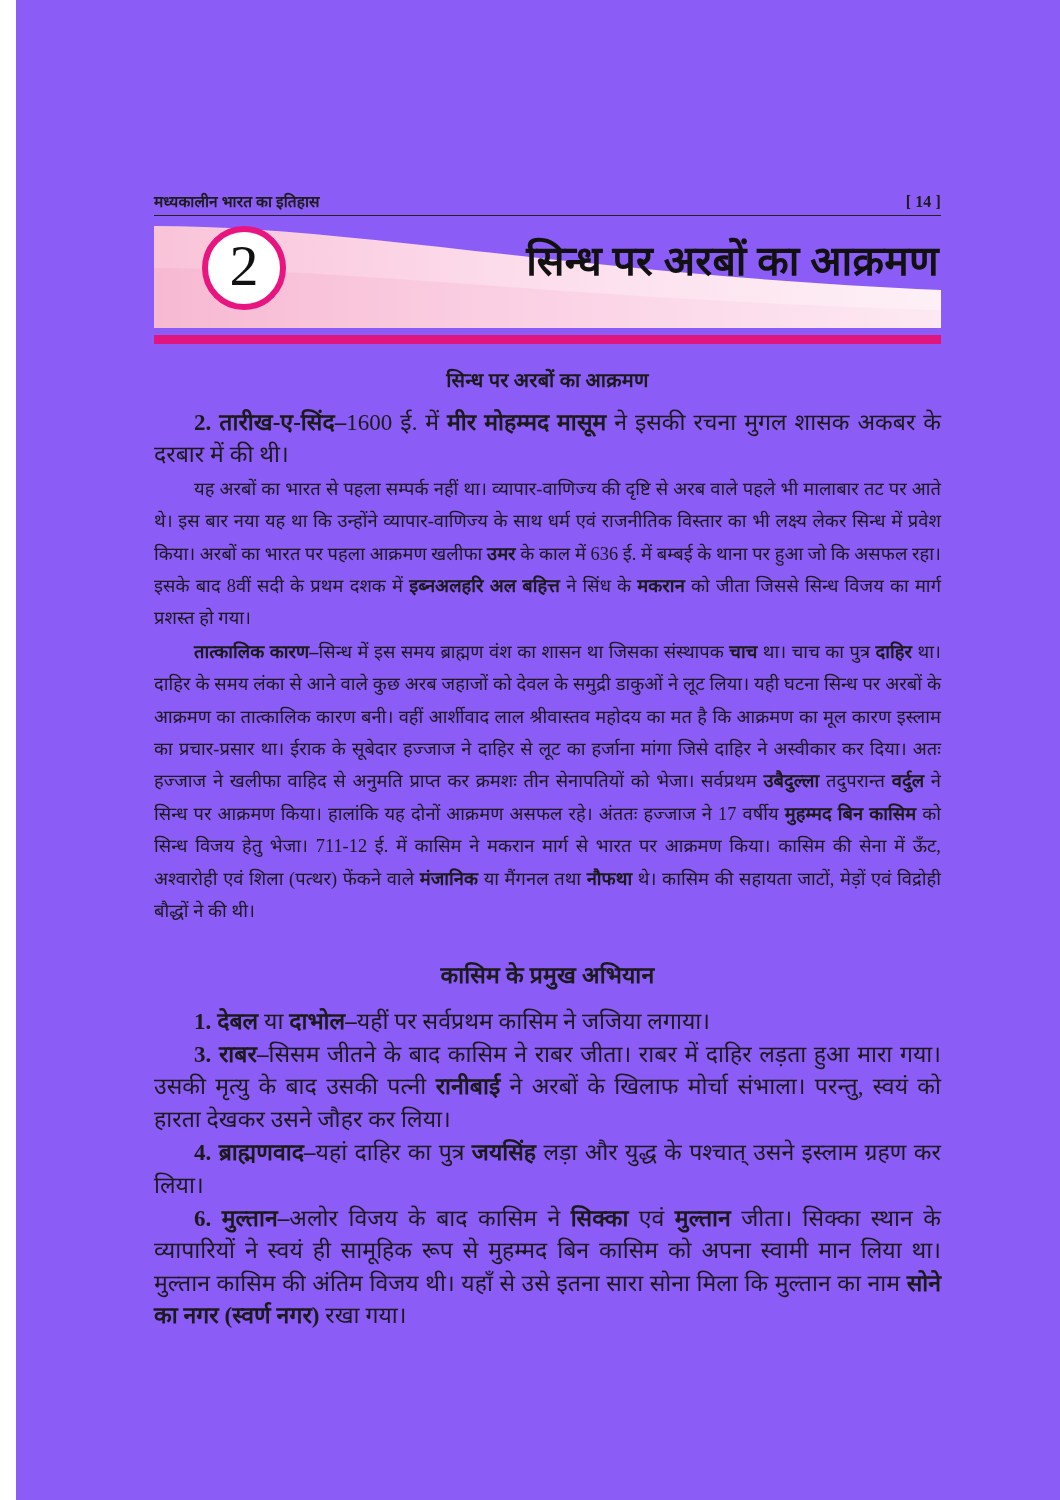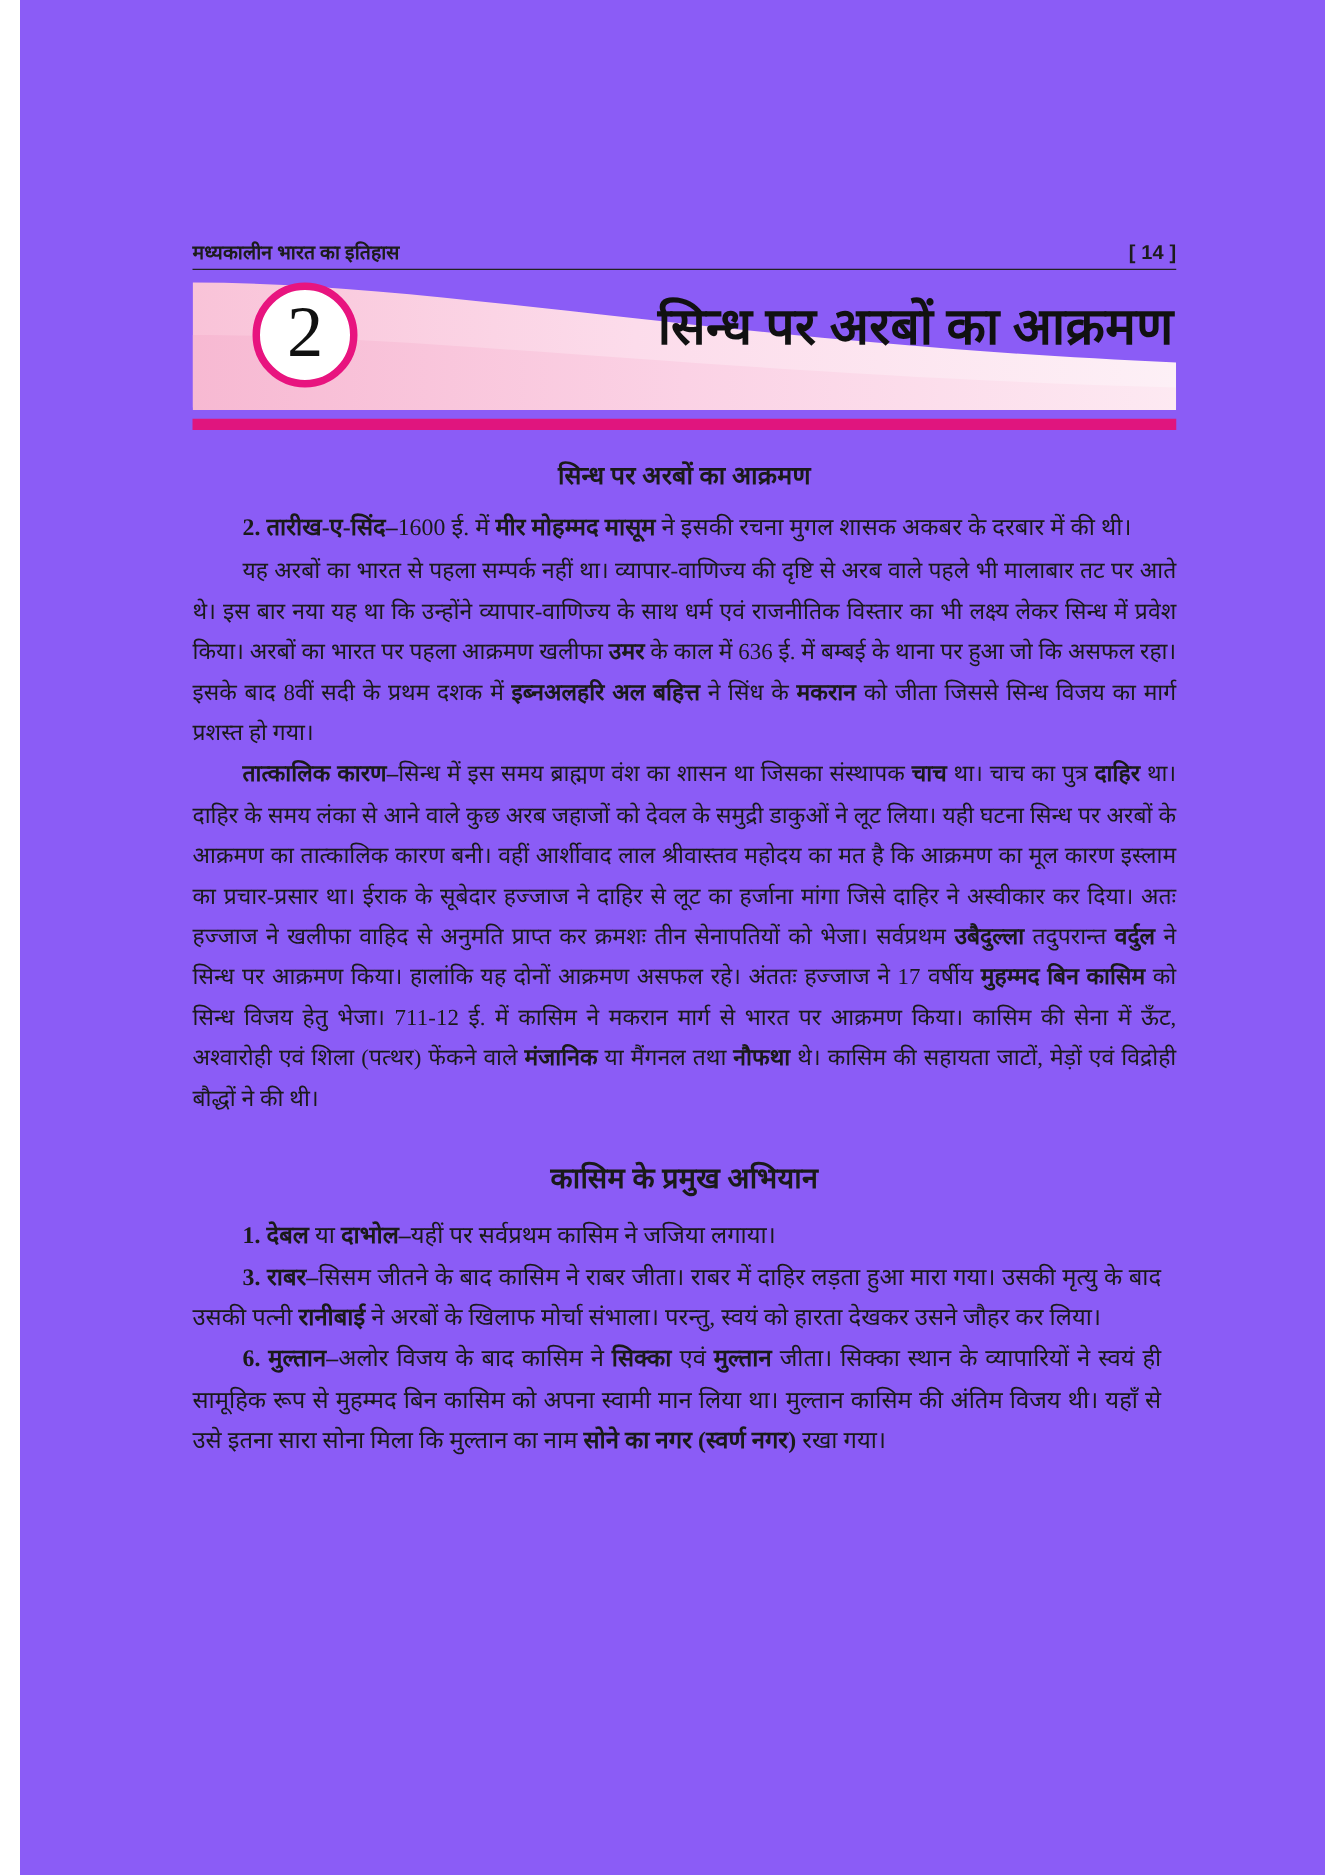--- a/index.html
+++ b/index.html
@@ -43,7 +43,7 @@
     padding-bottom: 3px;
   }
   .runhead .folio {
-    font-family: Liberation Sans, sans-serif;
+    font-family: Liberation Serif, serif;
     font-size: 16px;
     font-weight: 700;
   }

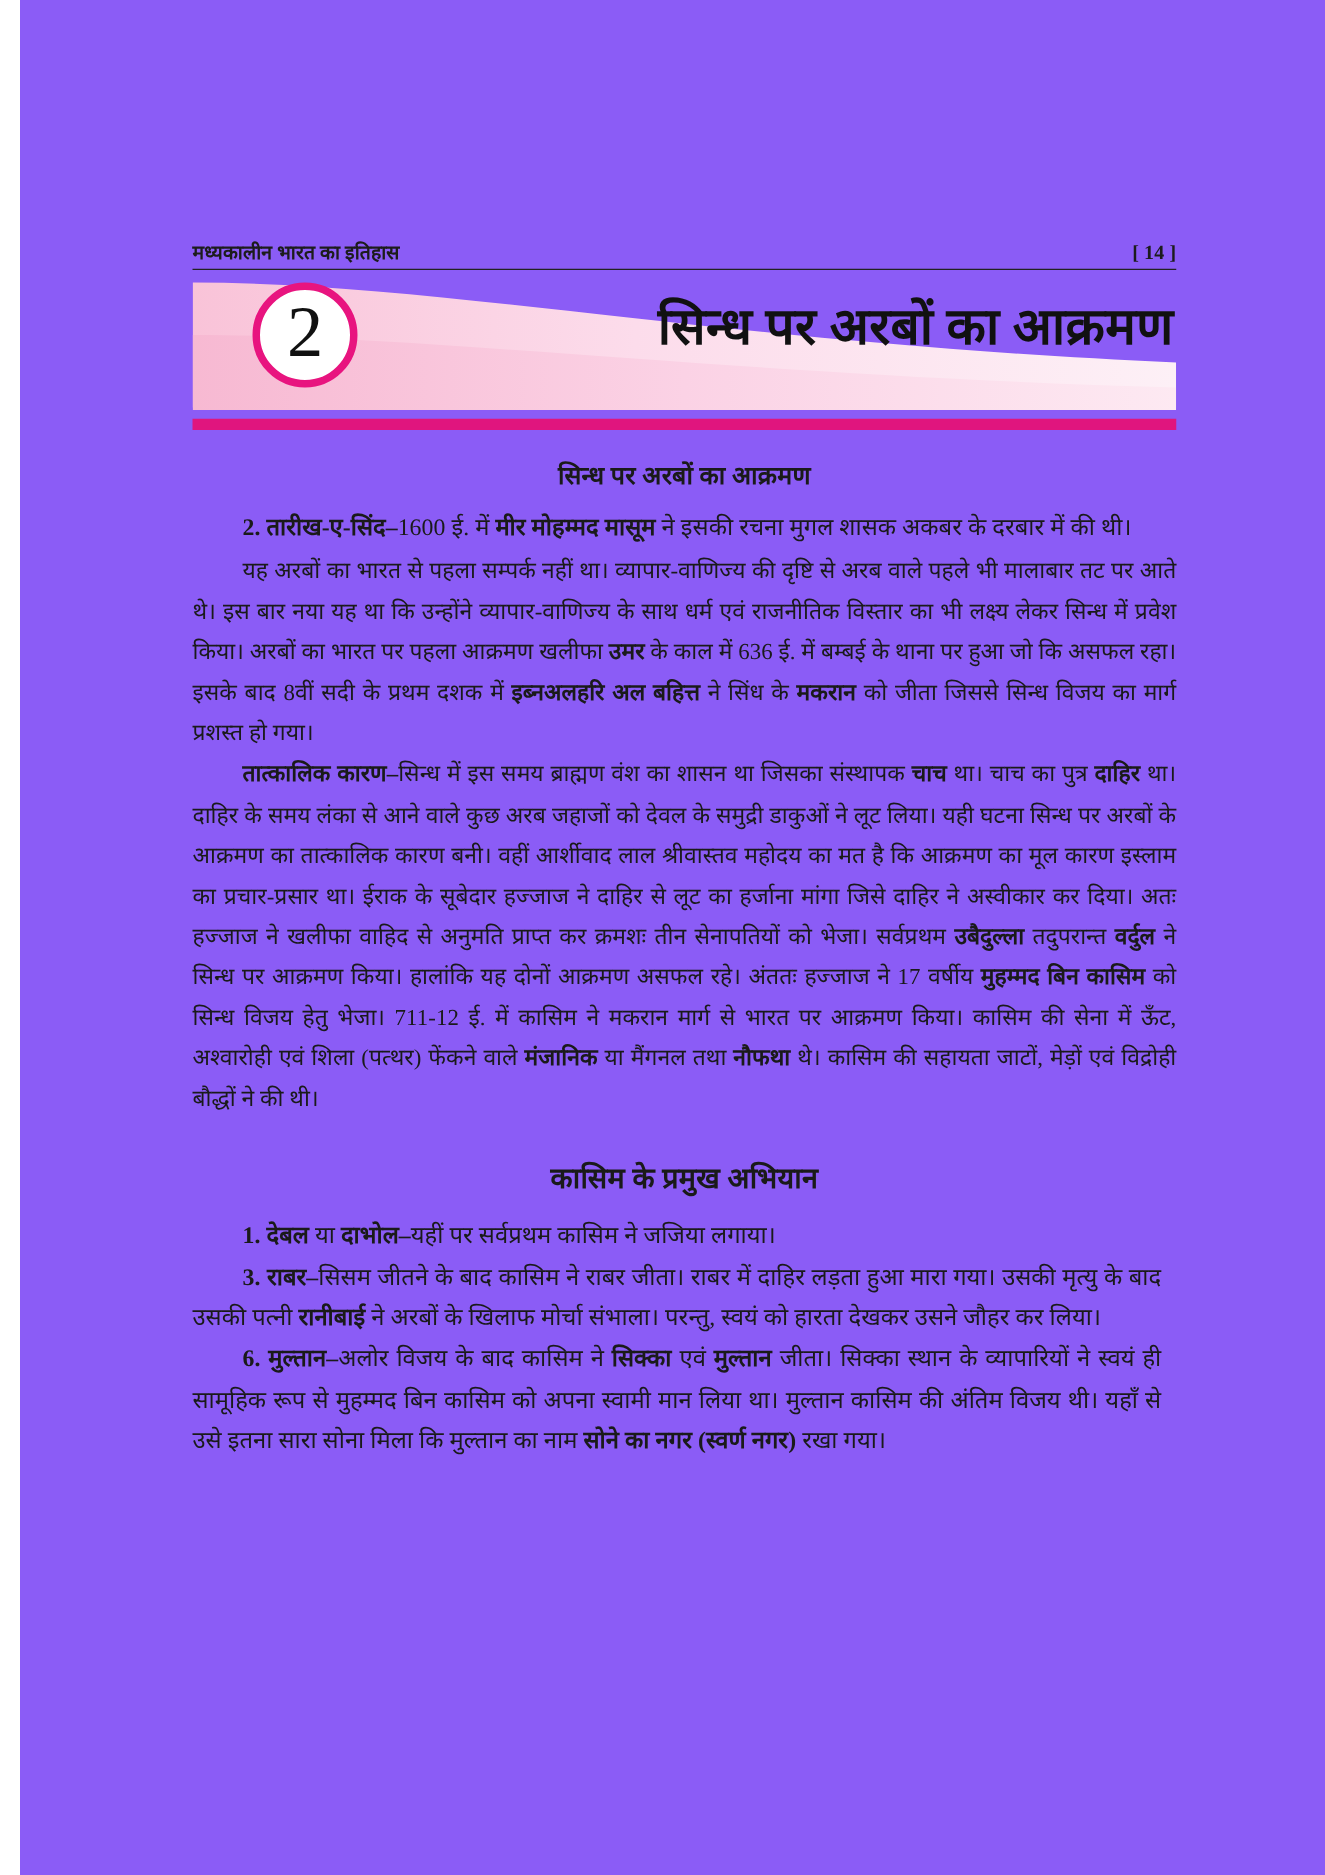--- a/index.html
+++ b/index.html
@@ -130,8 +130,8 @@
     text-indent: -40px;
   }
   p.list {
-    margin: 0 12px 1px 0;
-    font-size: 19px;
+    margin: 0 0 1px 0;
+    font-size: 23px;
     line-height: 32.4px;
     text-align: justify;
     padding-left: 0;

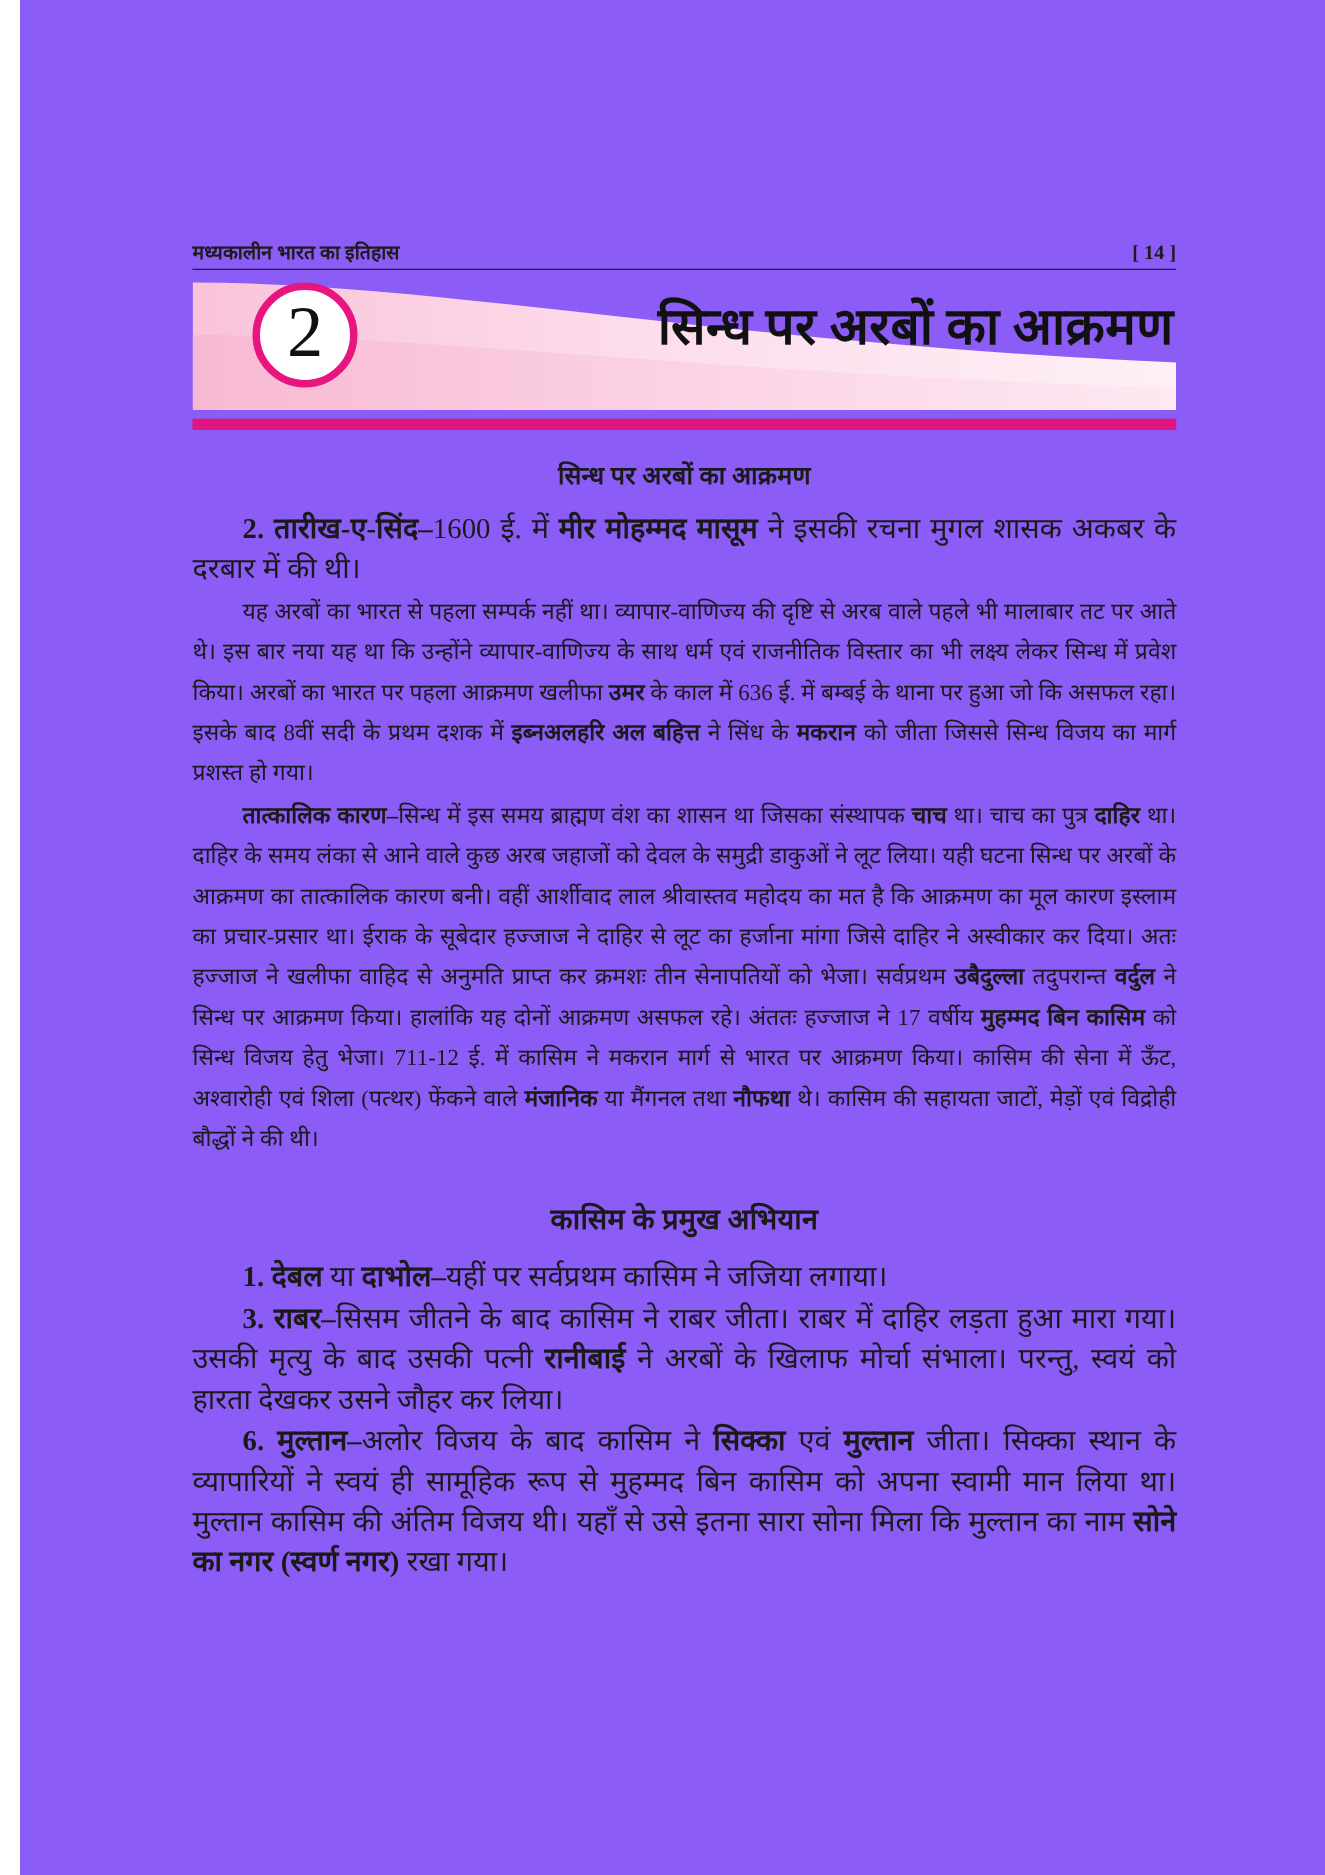--- a/index.html
+++ b/index.html
@@ -196,6 +196,7 @@
 
     <p class="para list"><span class="num">3.</span> <span class="b">राबर–</span><span>सिसम जीतने के बाद कासिम ने राबर जीता। राबर में दाहिर लड़ता हुआ मारा गया। उसकी मृत्यु के बाद उसकी पत्नी </span><span class="b">रानीबाई</span><span> ने अरबों के खिलाफ मोर्चा संभाला। परन्तु, स्वयं को हारता देखकर उसने जौहर कर लिया।</span></p>
 
+    <p class="para list"><span class="num">4.</span> <span class="b">ब्राह्मणवाद–</span><span>यहां दाहिर का पुत्र </span><span class="b">जयसिंह</span><span> लड़ा और युद्ध के पश्चात् उसने इस्लाम ग्रहण कर लिया।</span></p>
 
 
     <p class="para list"><span class="num">6.</span> <span class="b">मुल्तान–</span><span>अलोर विजय के बाद कासिम ने </span><span class="b">सिक्का</span><span> एवं </span><span class="b">मुल्तान</span><span> जीता। सिक्का स्थान के व्यापारियों ने स्वयं ही सामूहिक रूप से मुहम्मद बिन कासिम को अपना स्वामी मान लिया था। मुल्तान कासिम की अंतिम विजय थी। यहाँ से उसे इतना सारा सोना मिला कि मुल्तान का नाम </span><span class="b">सोने का नगर (स्वर्ण नगर)</span><span> रखा गया।</span></p>

